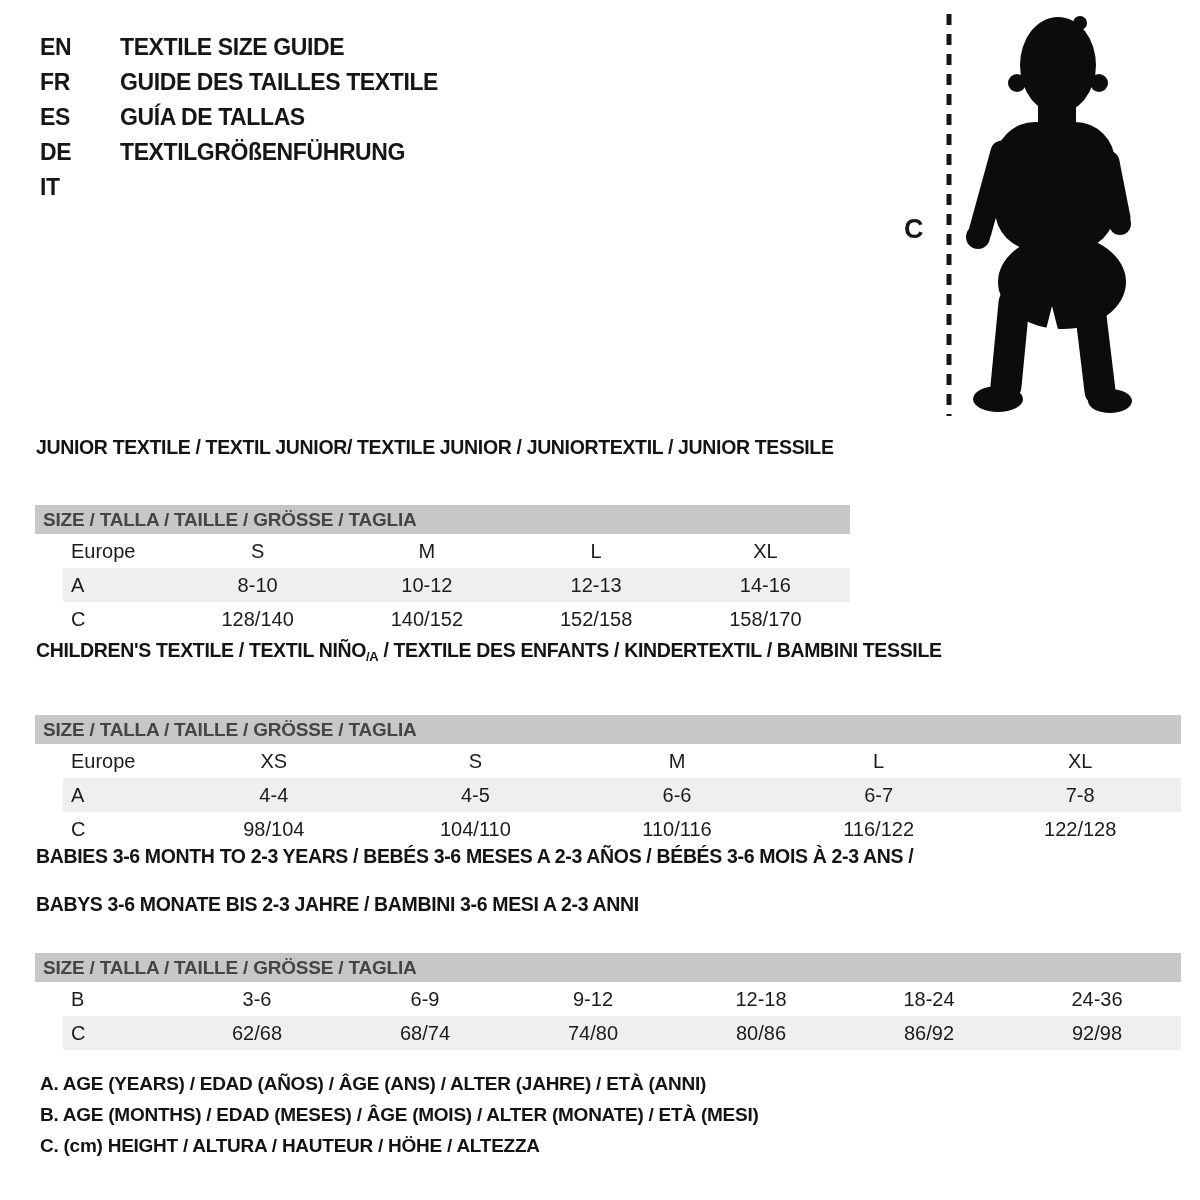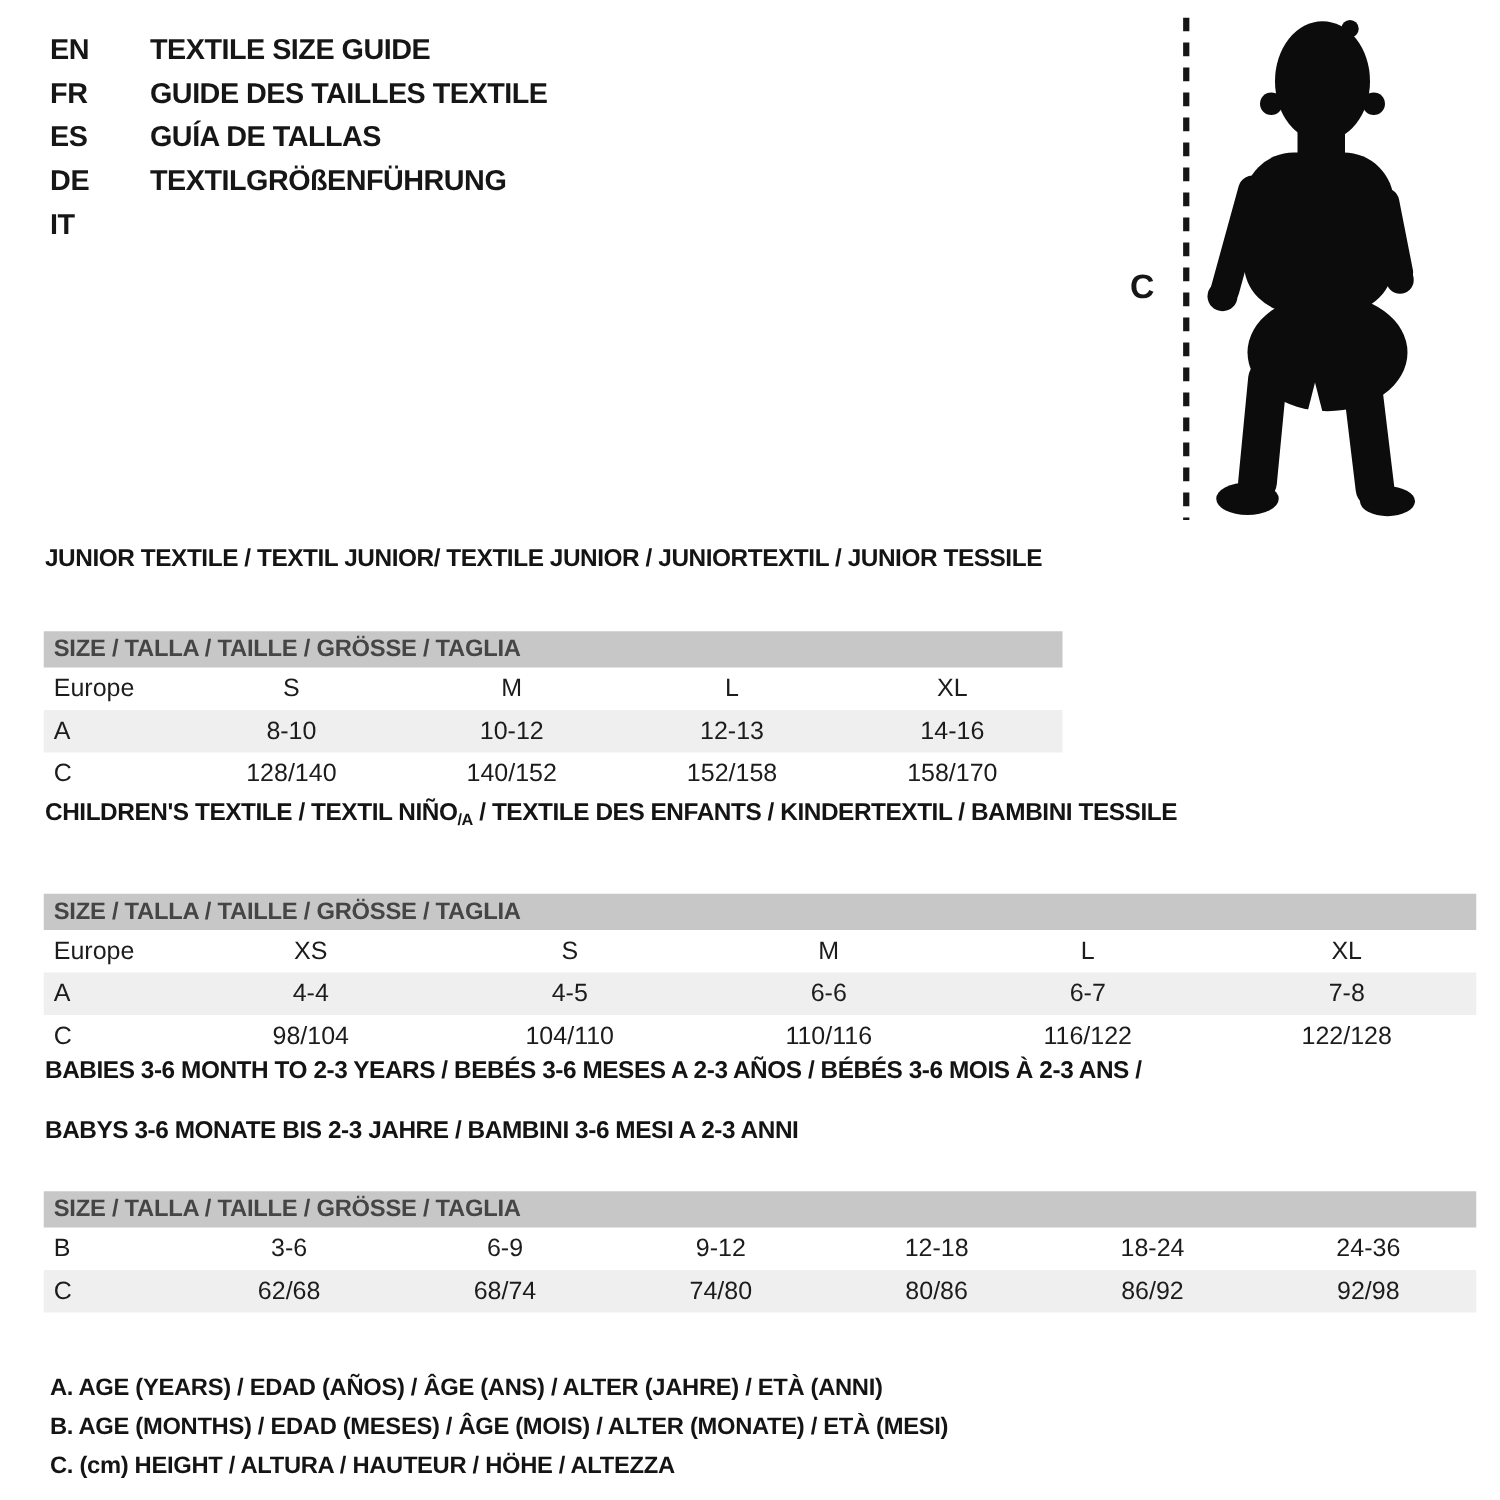--- a/index.html
+++ b/index.html
@@ -23,7 +23,7 @@
 
   
   #lang-block{left:40px;top:26px;}
-  .lang-row{display:flex;height:35px;align-items:flex-start;}
+  .lang-row{display:flex;height:35px;align-items:flex-end;}
   .lang-code{width:80px;font-weight:700;font-size:23px;letter-spacing:-0.3px;}
   .lang-title{font-weight:700;font-size:23px;letter-spacing:-0.4px;white-space:nowrap;}
 

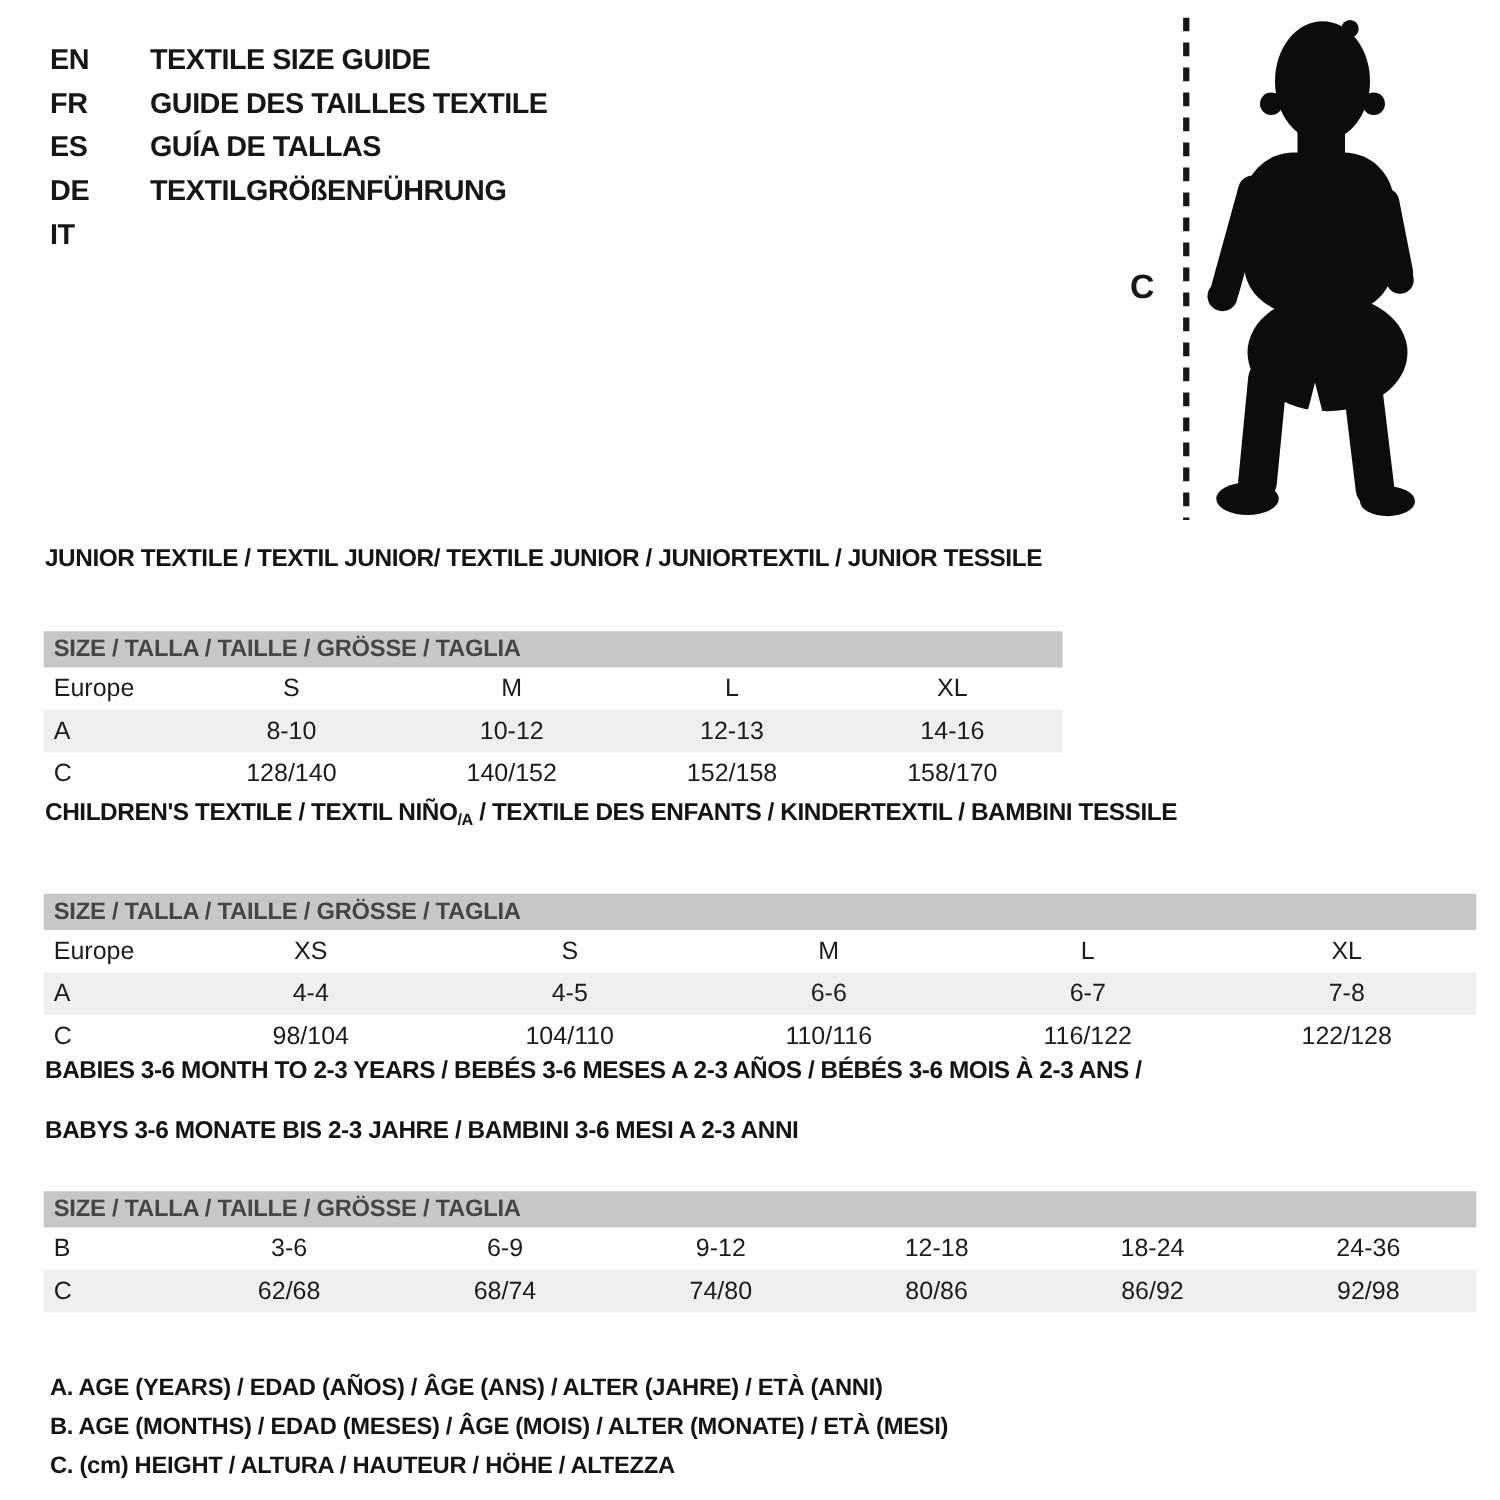--- a/index.html
+++ b/index.html
@@ -49,7 +49,7 @@
   }
   .trow{
     display:grid;height:34px;line-height:34px;
-    font-size:20px;color:#1c1c1c;
+    font-size:20px;color:#1c1c1c;margin-left:28px;
   }
   .trow.shaded{background:var(--alt-bg);}
   .tlabel{text-align:left;padding-left:8px;}

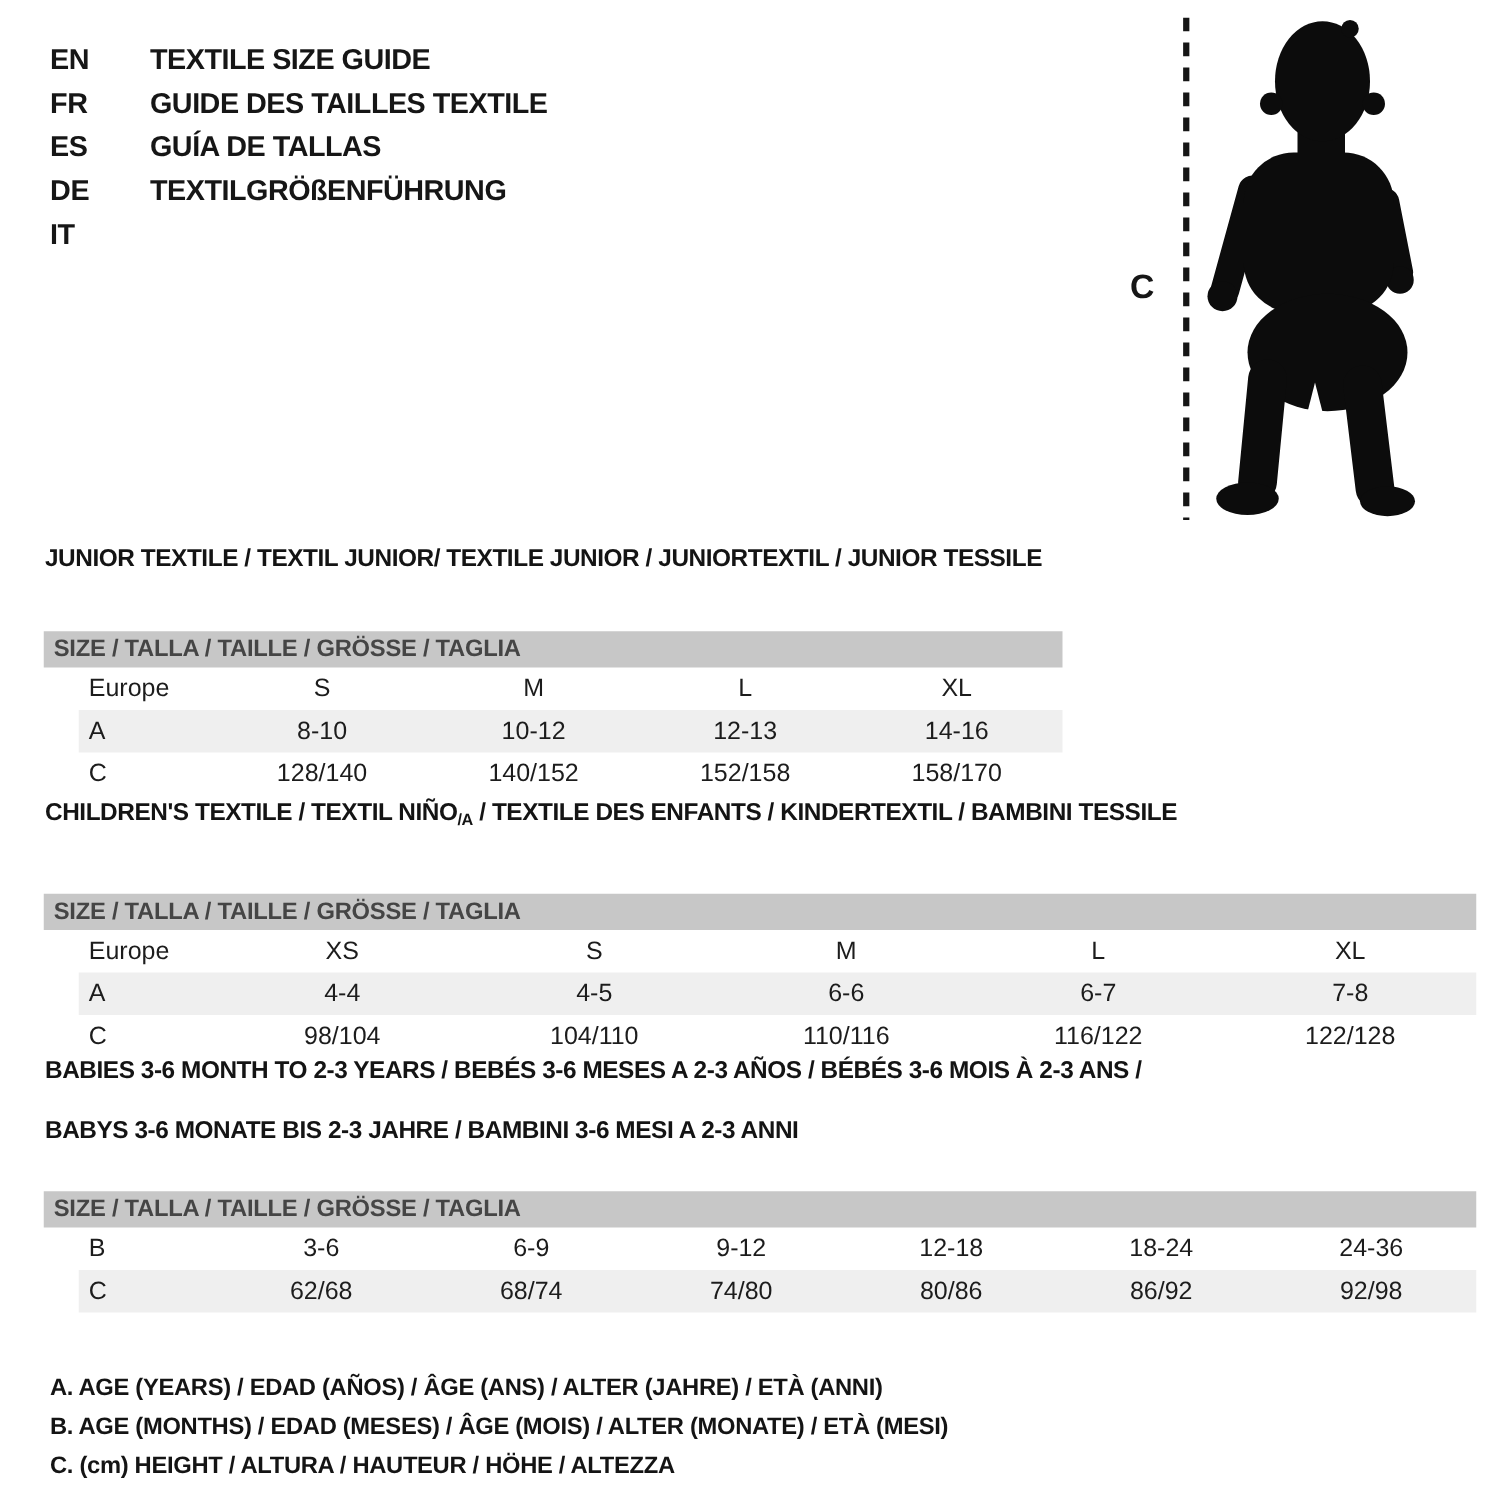--- a/index.html
+++ b/index.html
@@ -58,7 +58,7 @@
   
   .legend-line{
     font-weight:700;font-size:19px;letter-spacing:-0.25px;
-    white-space:nowrap;color:#141414;margin-top:27px;
+    white-space:nowrap;color:#141414;
   }
 </style>
 </head>

